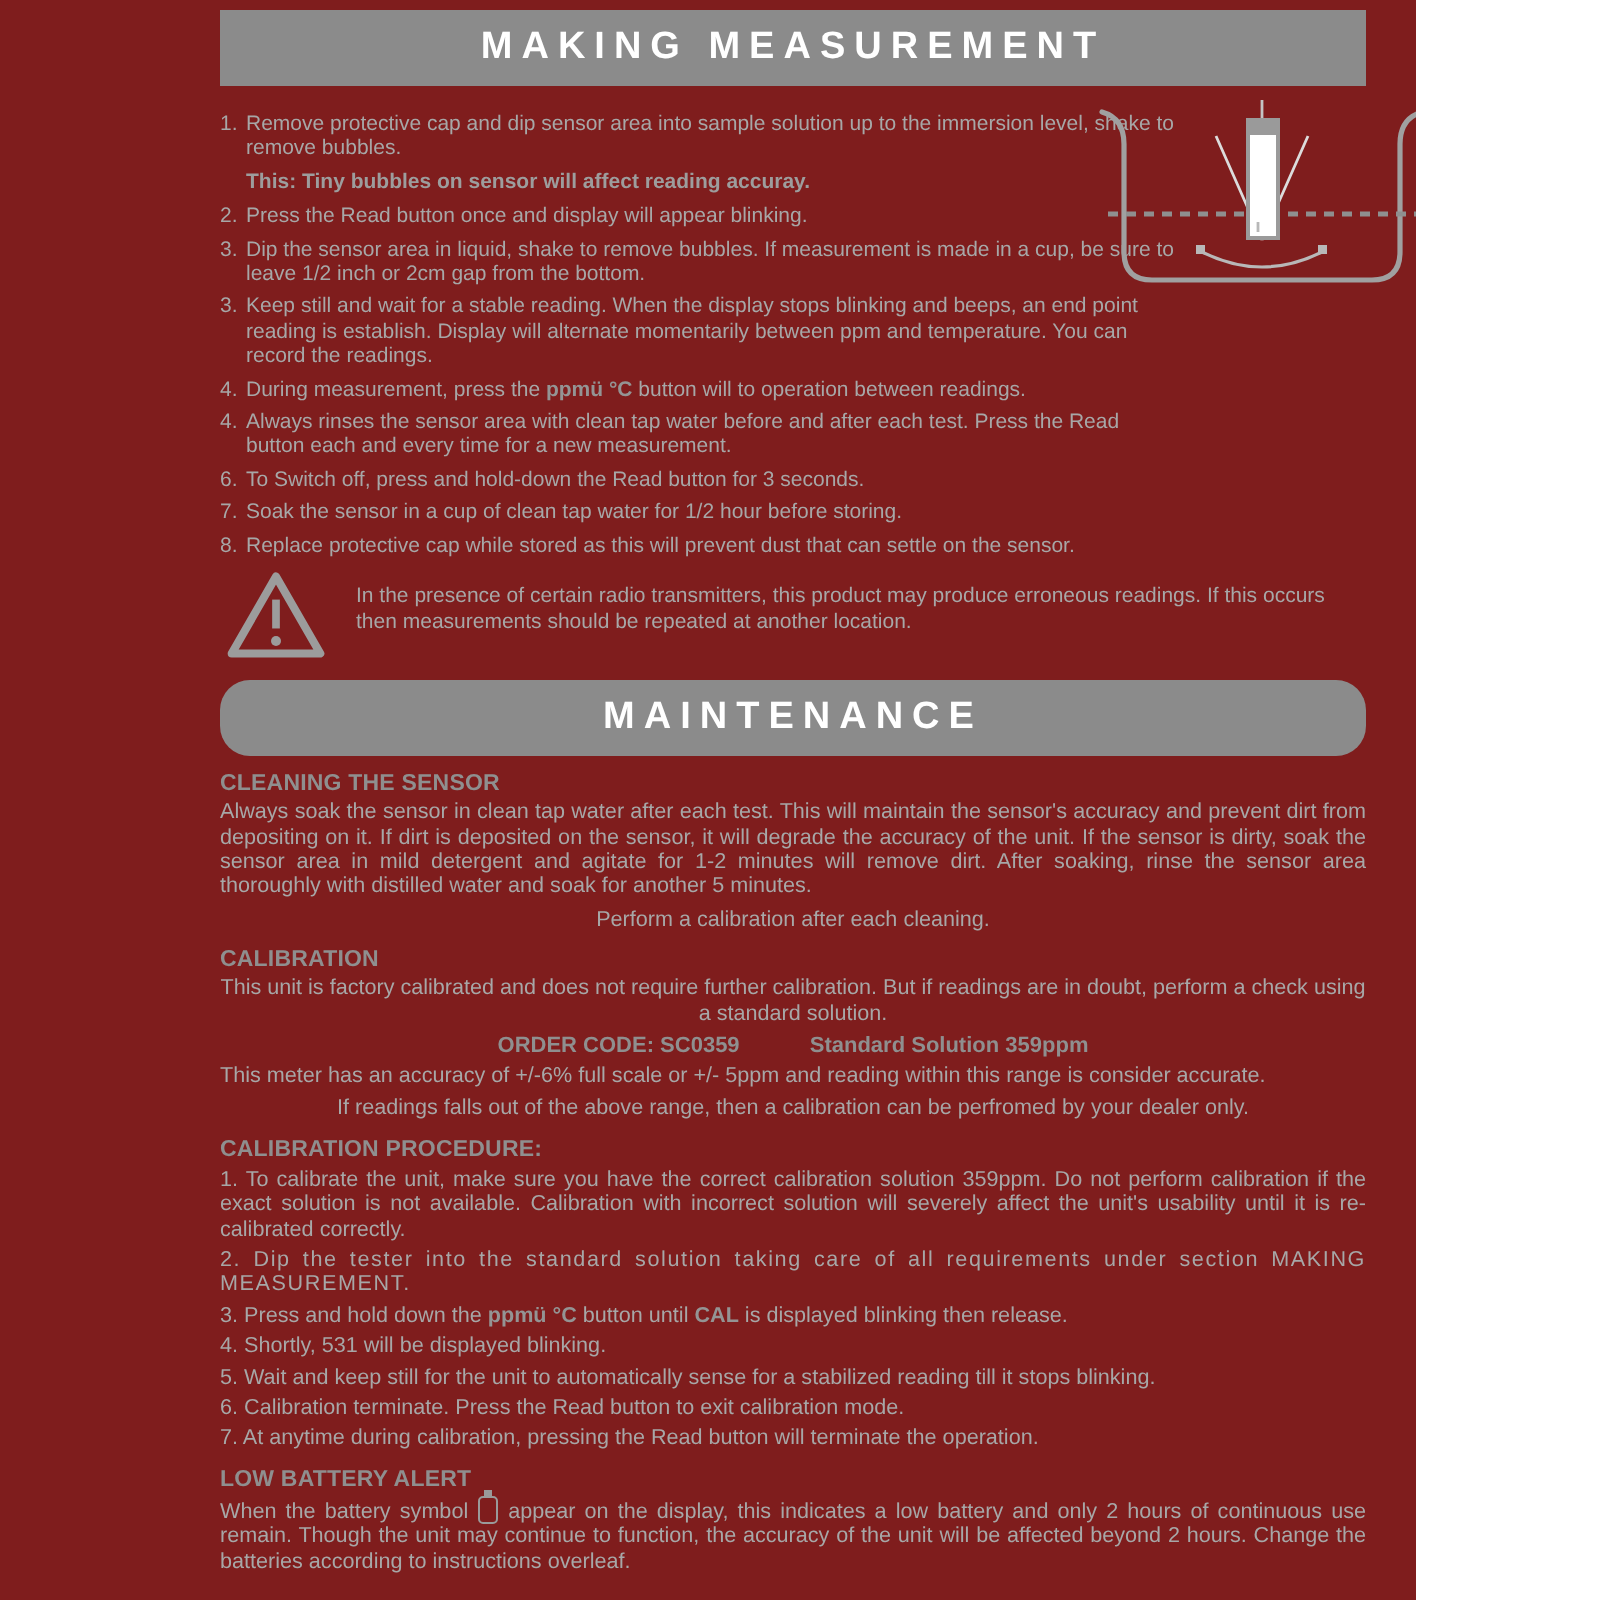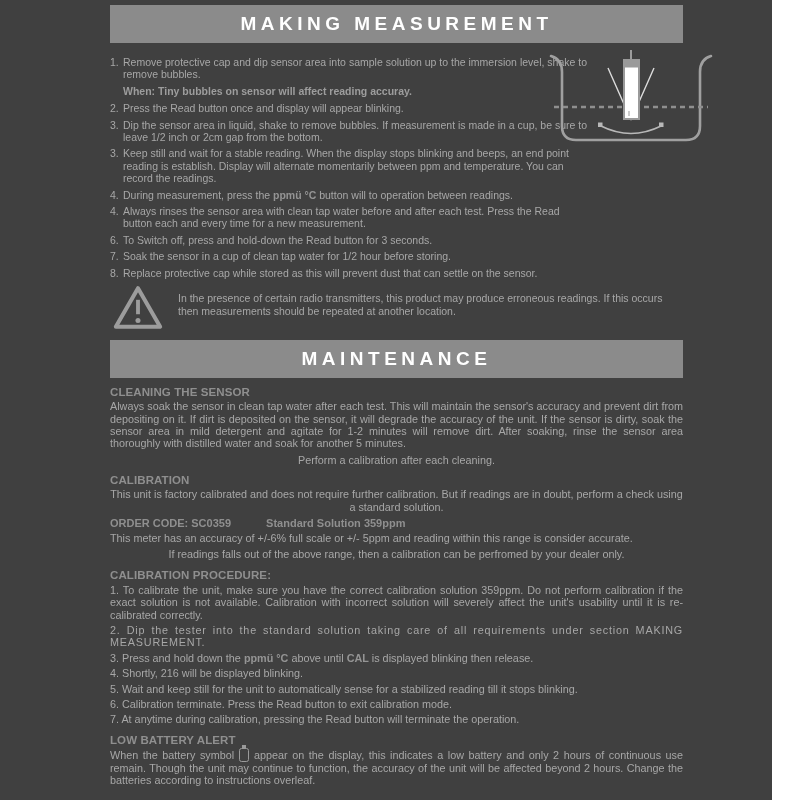--- a/index.html
+++ b/index.html
@@ -6,8 +6,8 @@
   html,body { background:#ffffff; }
   .page {
     position:relative;
-    width:772px; height:800px;
-    background:#404040;
+    width:708px; height:800px;
+    background:#7f1d1d;
     font-family:"Liberation Sans", sans-serif;
     overflow:hidden;
   }

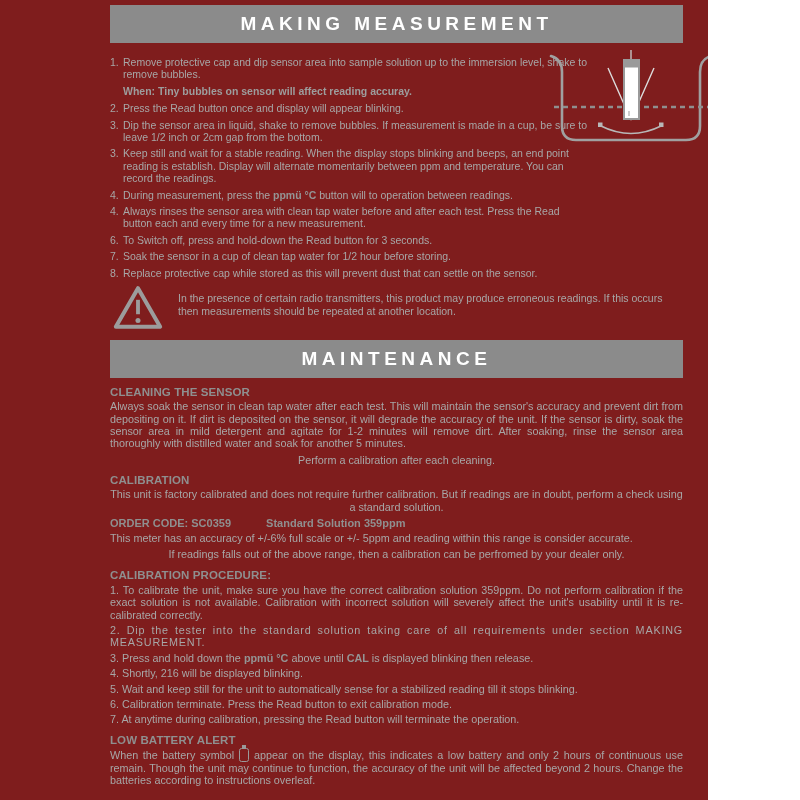--- a/index.html
+++ b/index.html
@@ -103,7 +103,7 @@
         <span class="txt">Remove protective cap and dip sensor area into sample solution up to the immersion level, shake to remove bubbles.</span>
       </div>
       <div class="note-line">
-        <span>When:</span>
+        <span>This:</span>
         <span>Tiny bubbles on sensor will affect reading accuray.</span>
       </div>
       <div class="instr-item">

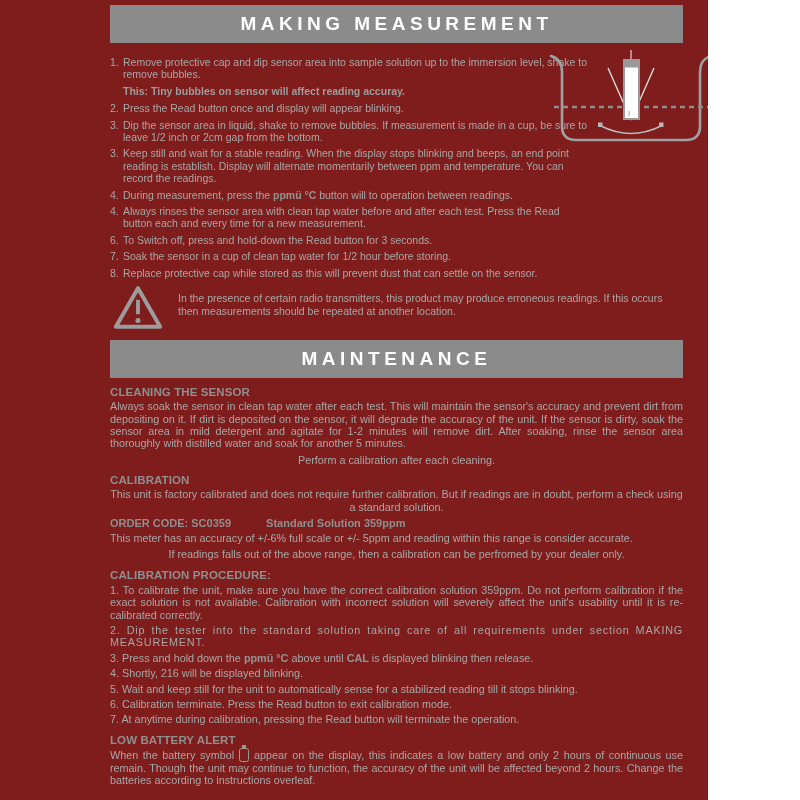--- a/index.html
+++ b/index.html
@@ -19,7 +19,7 @@
     display:flex; align-items:center; justify-content:center;
   }
   .bar1 { margin-top:5px; }
-  .bar2 { margin-top:9px; }
+  .bar2 { margin-top:9px;border-radius:15px; }
   .section-bar .bar-title {
     color:#ffffff;
     font-size:19px;

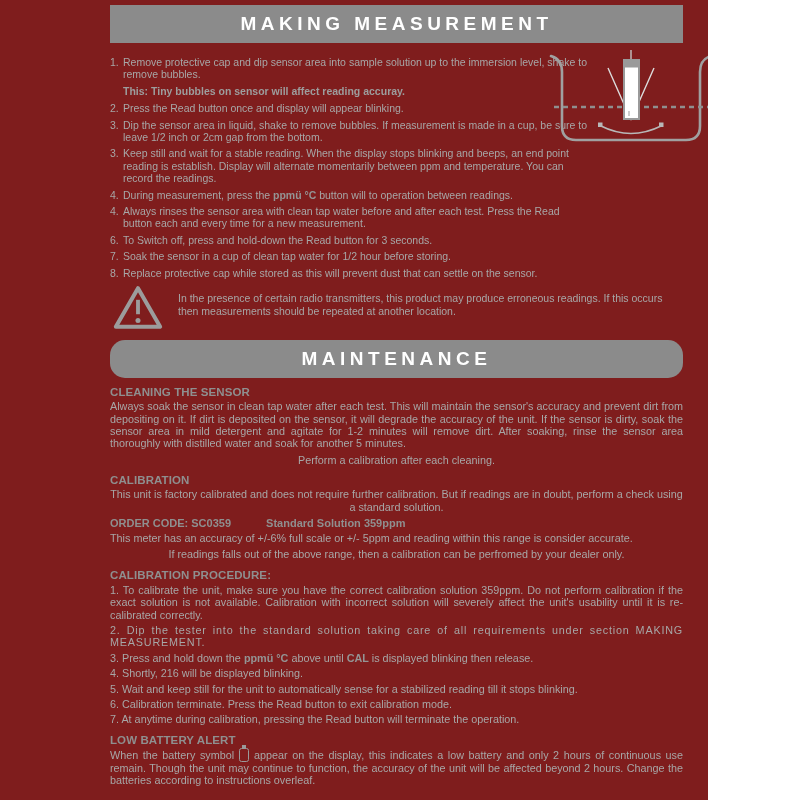--- a/index.html
+++ b/index.html
@@ -56,7 +56,7 @@
     text-align:justify;
   }
   .m-para.nj { text-align:center; }
-  .order-line { margin-top:3px; margin-bottom:3px; font-size:11px; font-weight:bold; color:#8f8f8f; }
+  .order-line { margin-top:3px; margin-bottom:3px; font-size:11px; font-weight:bold; color:#8f8f8f;text-align:center; }
   .order-line .sol { margin-left:32px; }
   .step { margin-top:3px; color:#a7a7a7; font-size:10.8px; line-height:12.4px; text-align:justify; }
   .step.spread { letter-spacing:0.8px; }

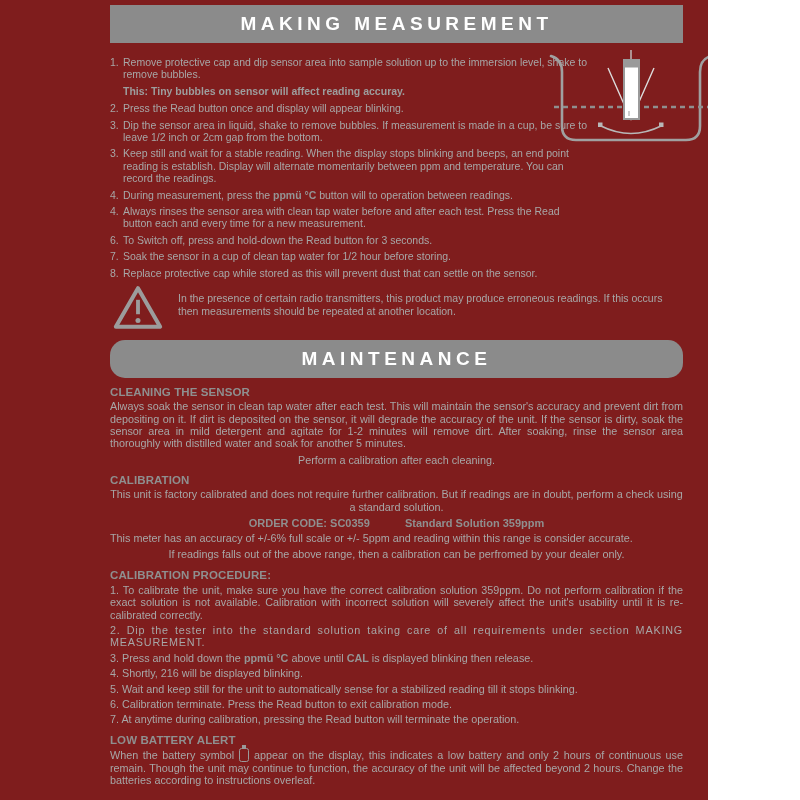--- a/index.html
+++ b/index.html
@@ -170,7 +170,7 @@
     <div class="m-heading">CALIBRATION PROCEDURE:</div>
     <div class="step"><span>1.</span> <span>To calibrate the unit, make sure you have the correct calibration solution 359ppm.  Do not perform calibration if the exact solution is not available.  Calibration with incorrect solution will severely affect the unit's usability until it is re-calibrated correctly.</span></div>
     <div class="step spread"><span>2.</span> <span>Dip the tester into the standard solution taking care of all requirements under section MAKING MEASUREMENT.</span></div>
-    <div class="step nj"><span>3.</span> <span>Press and hold down the </span><span class="b">ppmü °C</span><span> above until </span><span class="b">CAL</span><span> is displayed blinking then release.</span></div>
+    <div class="step nj"><span>3.</span> <span>Press and hold down the </span><span class="b">ppmü °C</span><span> button until </span><span class="b">CAL</span><span> is displayed blinking then release.</span></div>
     <div class="step"><span>4.</span> <span>Shortly, 216 will be displayed blinking.</span></div>
     <div class="step"><span>5.</span> <span>Wait and keep still for the unit to automatically sense for a stabilized reading till it stops blinking.</span></div>
     <div class="step"><span>6.</span> <span>Calibration terminate.  Press the Read button to exit calibration mode.</span></div>

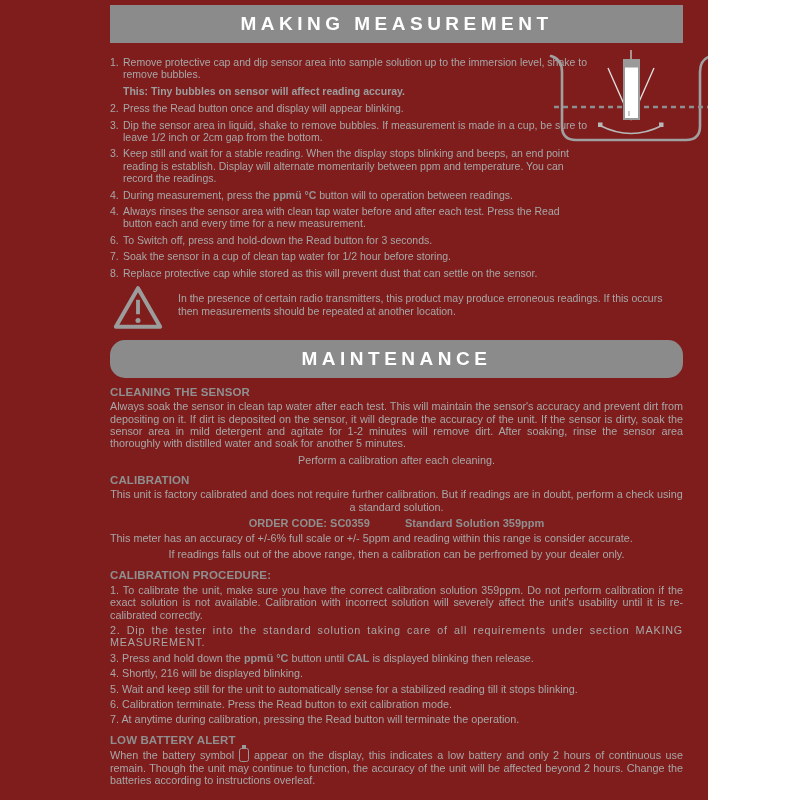--- a/index.html
+++ b/index.html
@@ -171,7 +171,7 @@
     <div class="step"><span>1.</span> <span>To calibrate the unit, make sure you have the correct calibration solution 359ppm.  Do not perform calibration if the exact solution is not available.  Calibration with incorrect solution will severely affect the unit's usability until it is re-calibrated correctly.</span></div>
     <div class="step spread"><span>2.</span> <span>Dip the tester into the standard solution taking care of all requirements under section MAKING MEASUREMENT.</span></div>
     <div class="step nj"><span>3.</span> <span>Press and hold down the </span><span class="b">ppmü °C</span><span> button until </span><span class="b">CAL</span><span> is displayed blinking then release.</span></div>
-    <div class="step"><span>4.</span> <span>Shortly, 216 will be displayed blinking.</span></div>
+    <div class="step"><span>4.</span> <span>Shortly, 531 will be displayed blinking.</span></div>
     <div class="step"><span>5.</span> <span>Wait and keep still for the unit to automatically sense for a stabilized reading till it stops blinking.</span></div>
     <div class="step"><span>6.</span> <span>Calibration terminate.  Press the Read button to exit calibration mode.</span></div>
     <div class="step"><span>7.</span> <span>At anytime during calibration, pressing the Read button will terminate the operation.</span></div>

